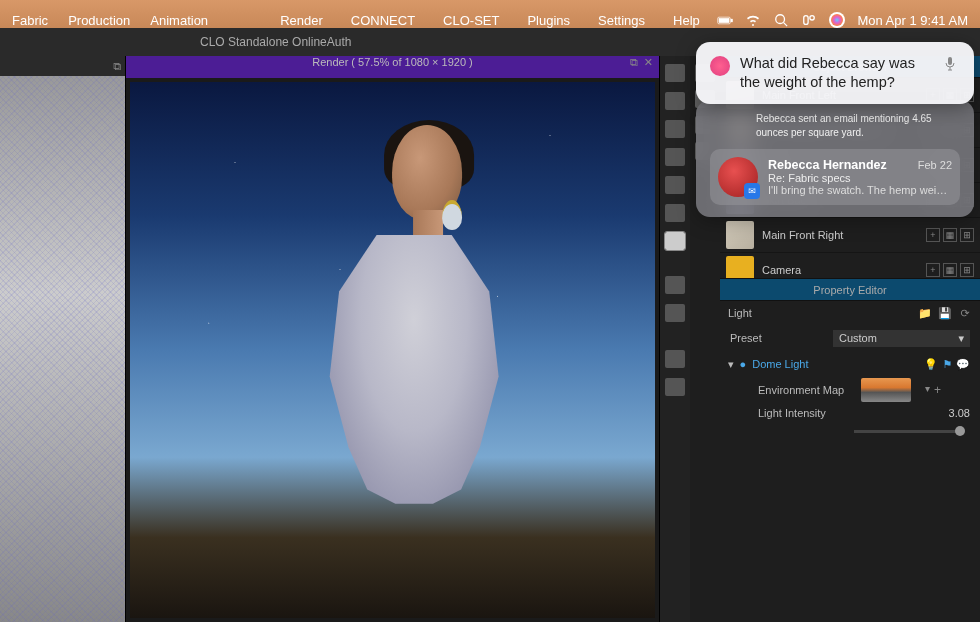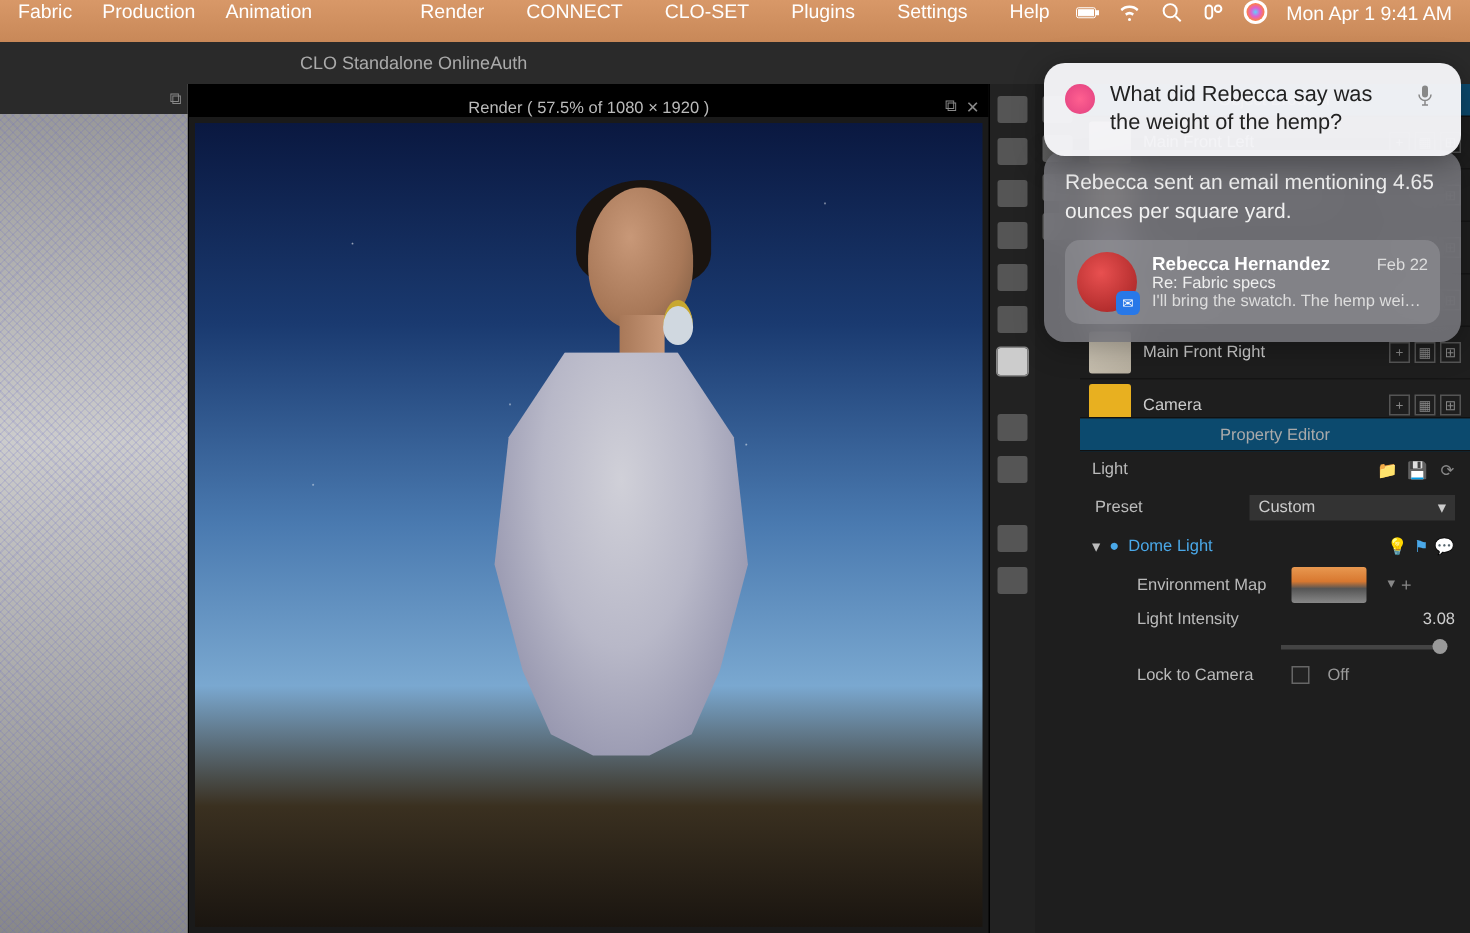--- a/index.html
+++ b/index.html
@@ -6,7 +6,7 @@
 body { width: 980px; height: 622px; overflow: hidden; background: #1a1a1a; position: relative; }
 
 
-.menubar { height: 28px; background: linear-gradient(180deg, #d89868 0%, #c88858 100%); display: flex; align-items: flex-start; padding: 0 12px; color: #fff; font-size: 13px; position: relative; z-index: 10; }
+.menubar { height: 28px; background: linear-gradient(180deg, #d89868 0%, #c88858 100%); display: flex; align-items: flex-end; padding: 0 12px; color: #fff; font-size: 13px; position: relative; z-index: 10; }
 .menubar-left { display: flex; gap: 20px; }
 .menubar-center { position: absolute; left: 50%; transform: translateX(-50%); display: flex; gap: 28px; }
 .menubar-right { margin-left: auto; display: flex; gap: 12px; align-items: center; }

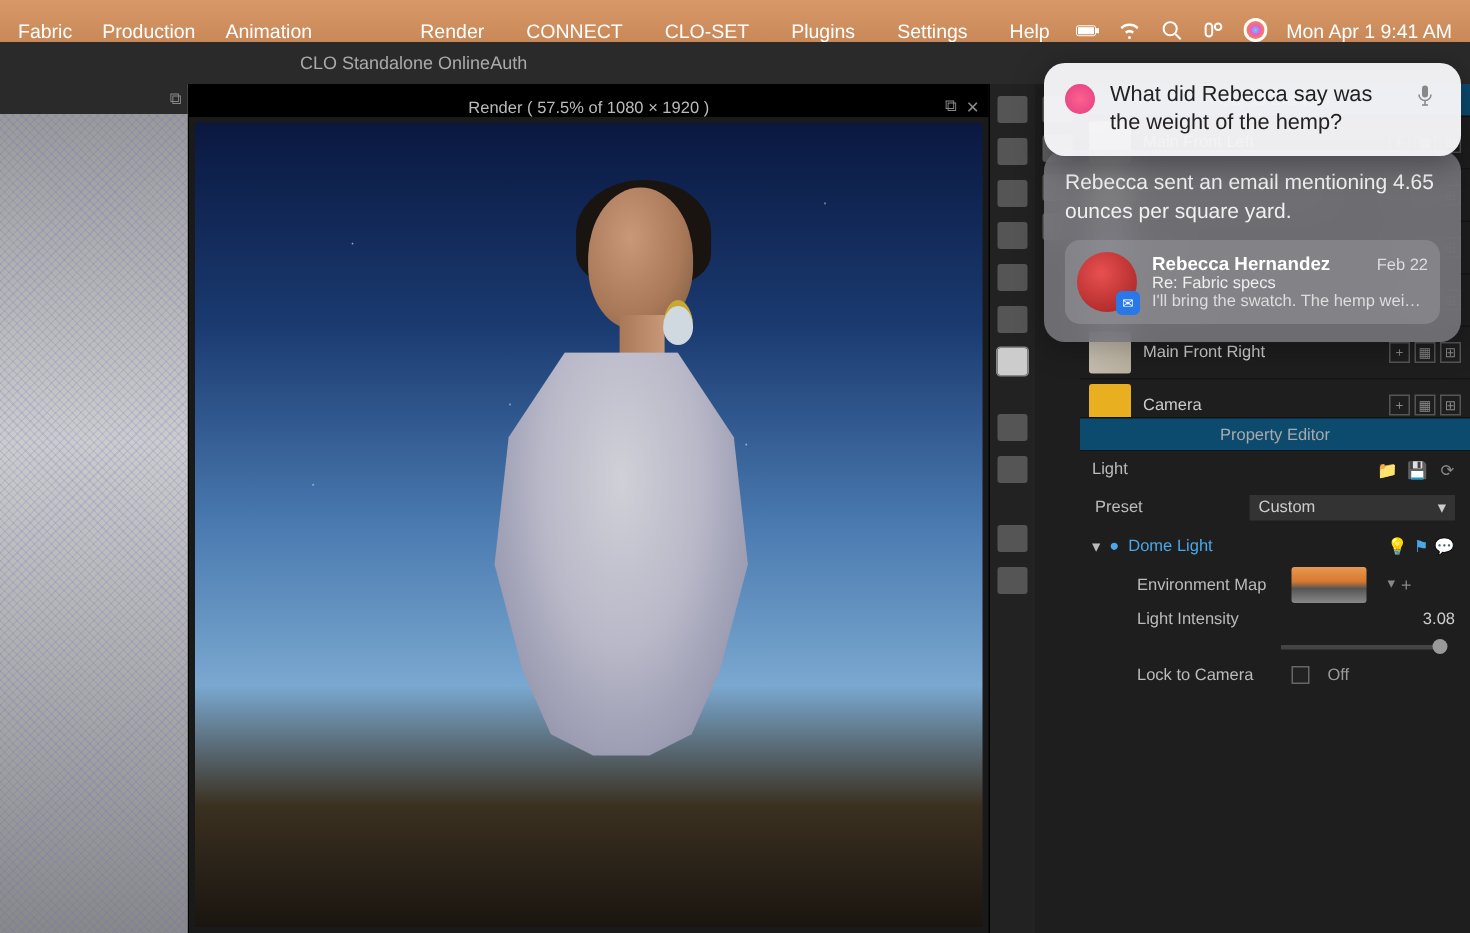--- a/index.html
+++ b/index.html
@@ -27,7 +27,7 @@
 
 
 .center-panel { flex: 1; display: flex; flex-direction: column; background: #1a1a1a; border-left: 1px solid #000; border-right: 1px solid #000; }
-.render-header { height: 22px; background: #000000; display: flex; align-items: flex-end; justify-content: center; color: #bbb; font-size: 11px; position: relative; }
+.render-header { height: 22px; background: #4c1d95; display: flex; align-items: flex-start; justify-content: center; color: #bbb; font-size: 11px; position: relative; }
 .render-header-right { position: absolute; right: 6px; display: flex; gap: 6px; }
 .render-viewport { flex: 1; margin: 4px; background: linear-gradient(180deg, #0a1840 0%, #1a3a70 25%, #4a7ab0 50%, #7aa8d0 70%, #3a3020 85%, #1a1510 100%); position: relative; overflow: hidden; }
 .render-stars { position: absolute; inset: 0; background-image: radial-gradient(1px 1px at 20% 15%, #fff, transparent), radial-gradient(1px 1px at 60% 25%, #fff, transparent), radial-gradient(1px 1px at 80% 10%, #fff, transparent), radial-gradient(1px 1px at 40% 35%, #fff, transparent), radial-gradient(1px 1px at 15% 45%, #fff, transparent), radial-gradient(1px 1px at 70% 40%, #fff, transparent); opacity: 0.6; }

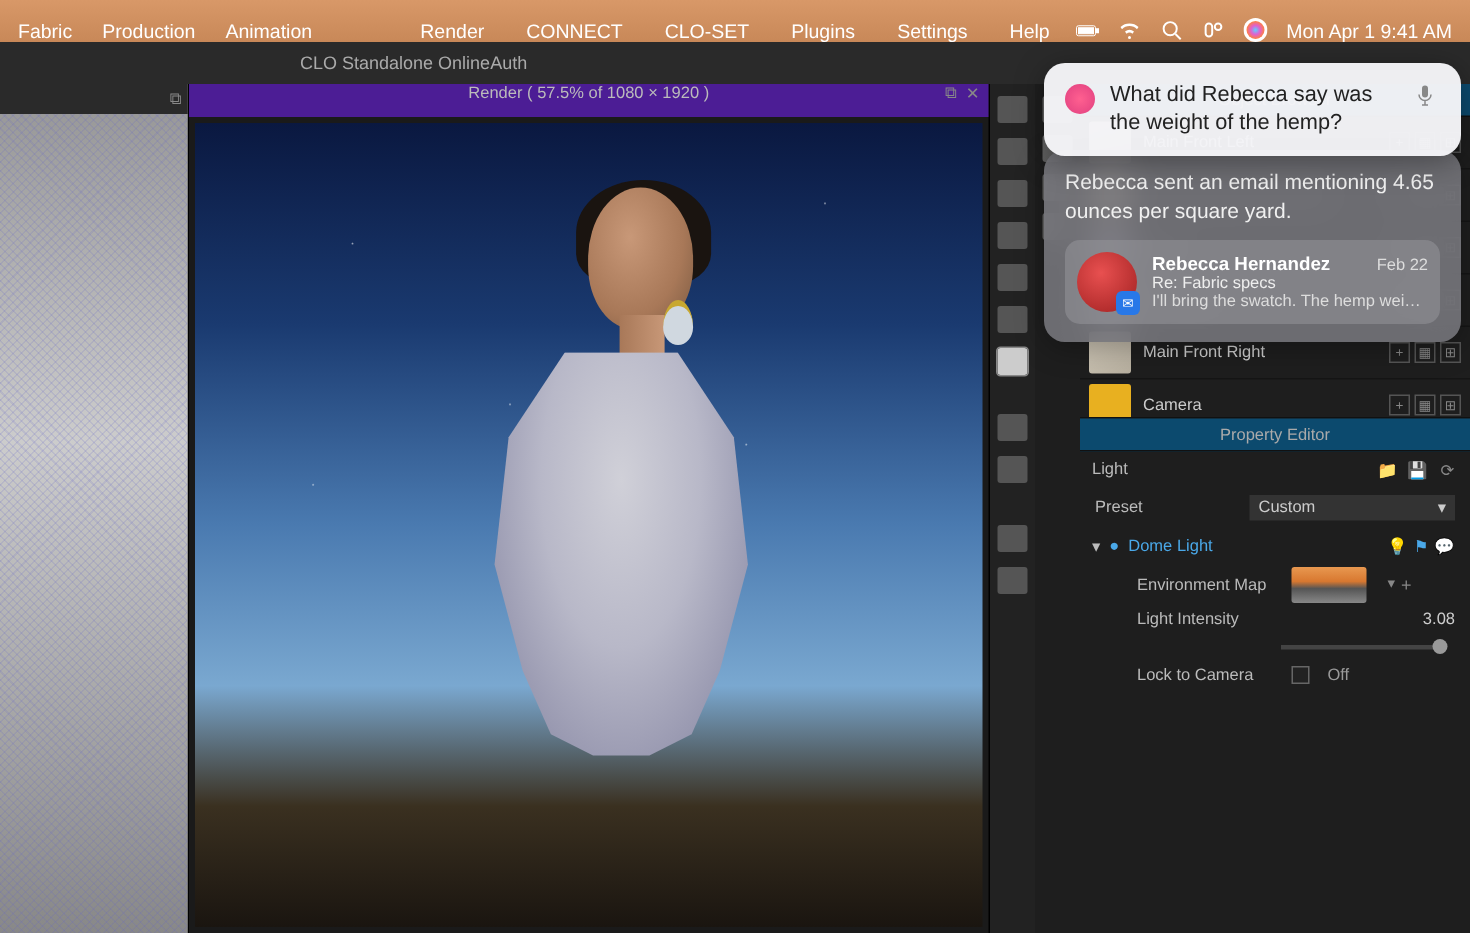--- a/index.html
+++ b/index.html
@@ -88,7 +88,7 @@
 .siri-mic { width: 16px; height: 16px; color: #888; flex-shrink: 0; margin-top: 2px; }
 
 .siri-response { position: absolute; top: 100px; right: 6px; width: 278px; background: rgba(120,120,125,0.88); backdrop-filter: blur(10px); border-radius: 14px; padding: 12px 14px; box-shadow: 0 4px 20px rgba(0,0,0,0.3); z-index: 99; }
-.siri-answer { font-size: 14px; color: #f0f0f0; line-height: 1.35; margin-bottom: 10px; }
+.siri-answer { font-size: 10px; color: #f0f0f0; line-height: 1.35; margin-bottom: 10px; margin-left: 46px; }
 .email-card { background: rgba(150,150,155,0.55); border-radius: 10px; padding: 8px; display: flex; gap: 10px; align-items: center; }
 .email-avatar { width: 40px; height: 40px; border-radius: 50%; background: radial-gradient(circle at 40% 35%, #e85050, #a02020); flex-shrink: 0; position: relative; }
 .email-badge { position: absolute; bottom: -2px; right: -2px; width: 16px; height: 16px; background: #2878e8; border-radius: 4px; display: flex; align-items: center; justify-content: center; font-size: 9px; color: #fff; }

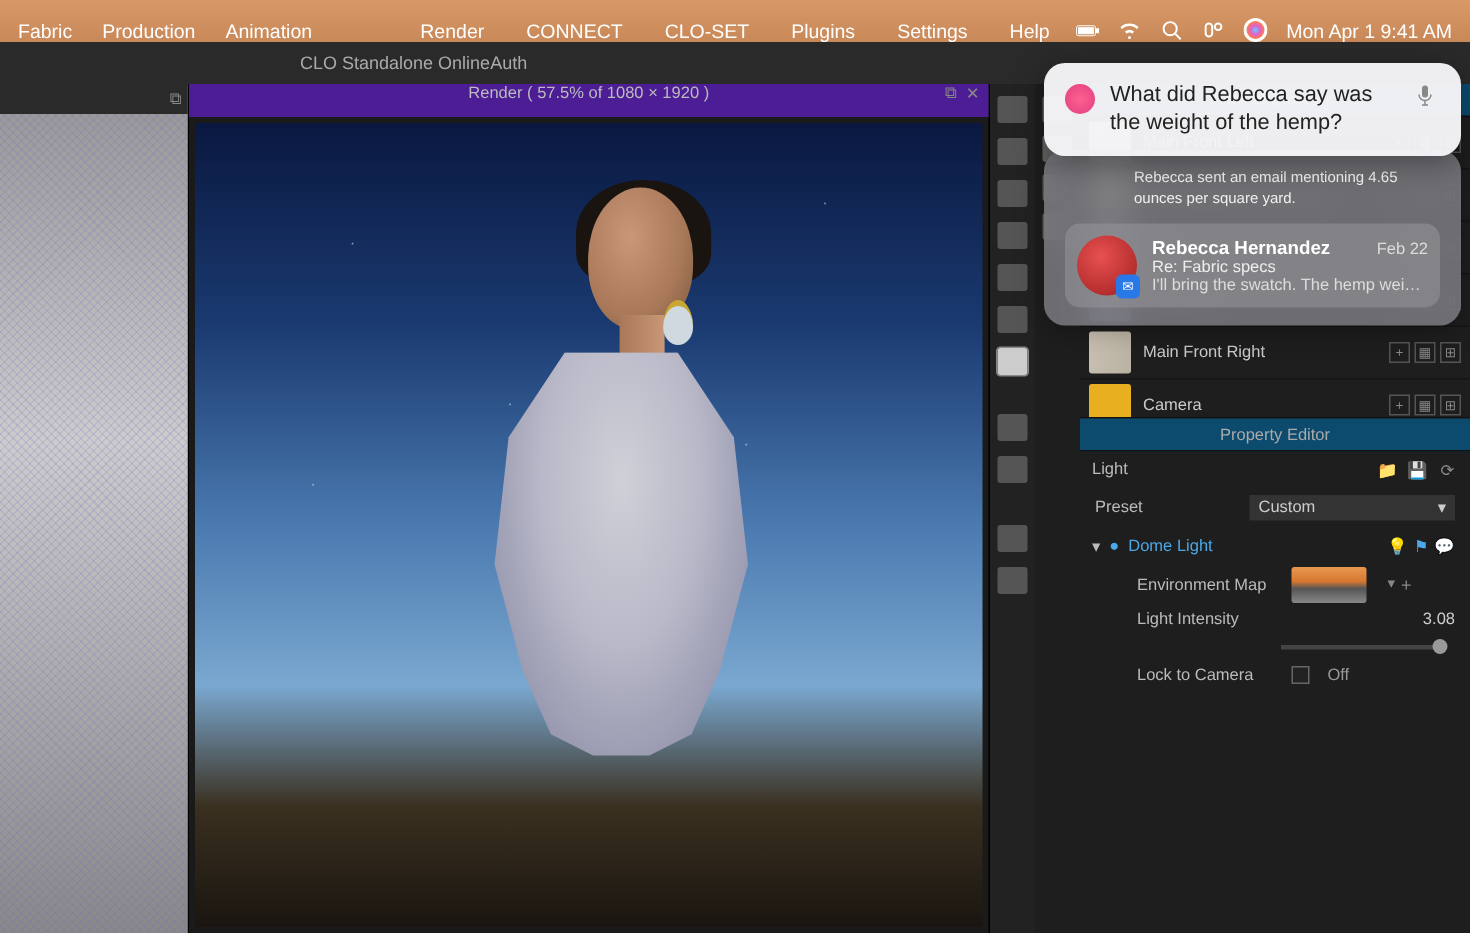--- a/index.html
+++ b/index.html
@@ -319,11 +319,6 @@
             </div>
         </div>
       </div>
-      <div class="prop-row" style="padding-left:38px;">
-        <span class="prop-label">Lock to Camera</span>
-        <div class="checkbox"></div>
-        <span style="font-size:11px;color:#999;margin-left:4px;">Off</span>
-      </div>
     </div>
   </div>
 </div>

